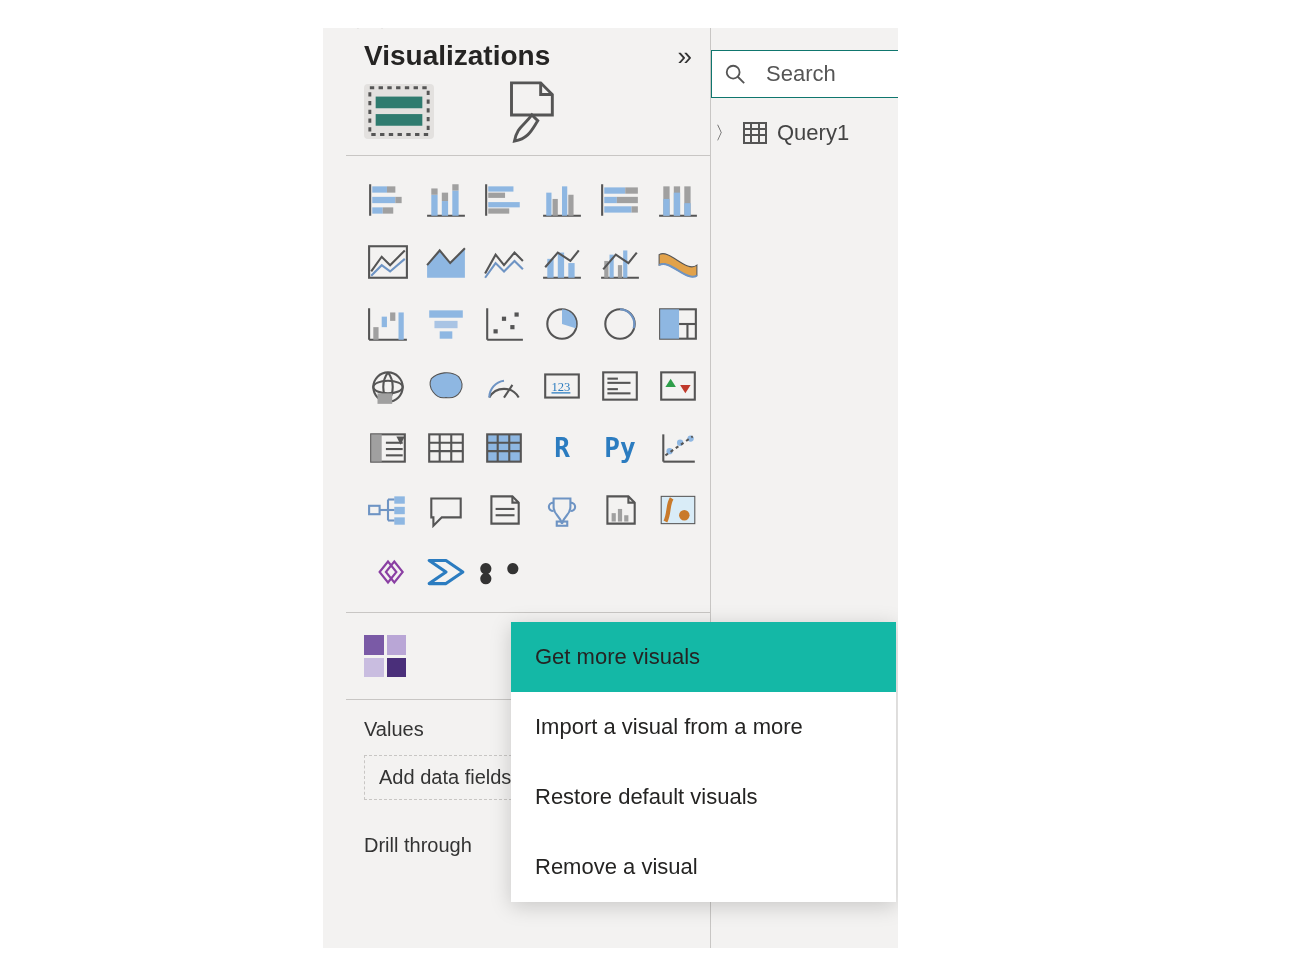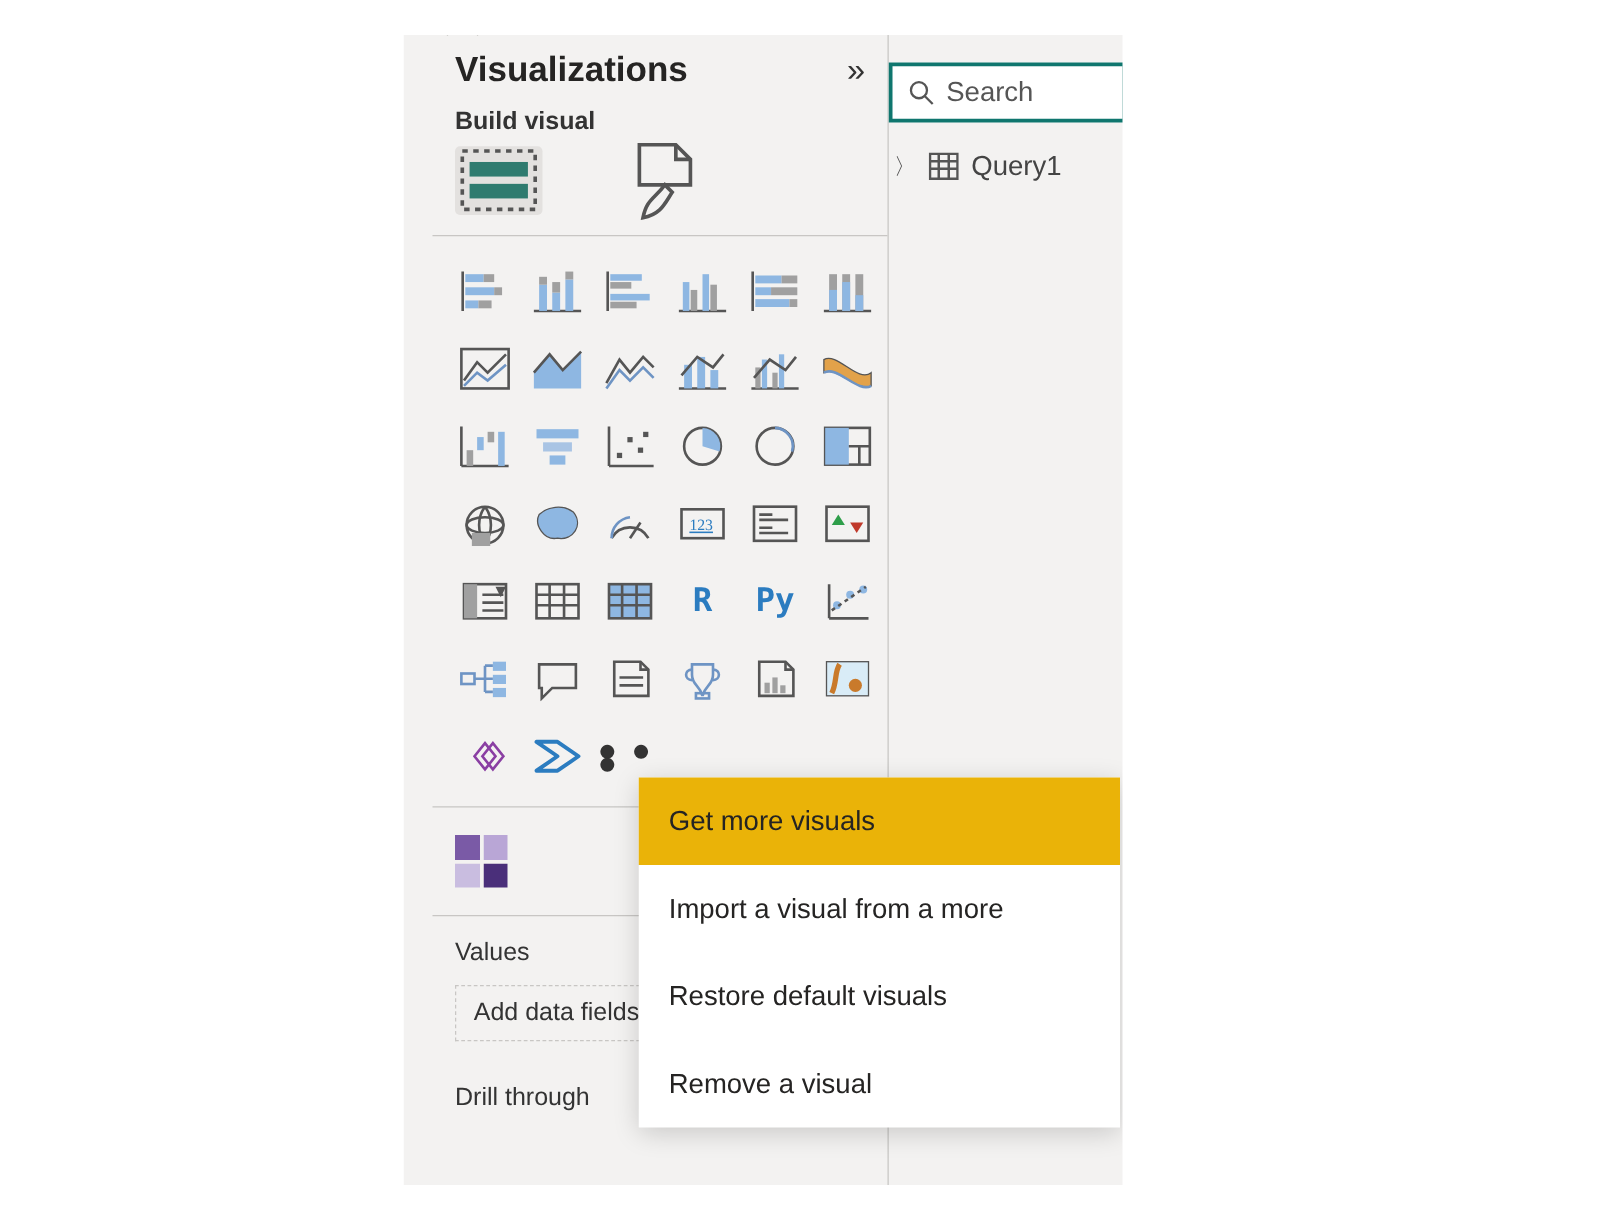--- a/index.html
+++ b/index.html
@@ -134,12 +134,12 @@
   }
   .search-box {
     margin: 22px 0 22px 0;
-    border:3px solid #0f766e;
+    border:1px solid #0f766e;
     background:#fff;
     height:48px;
     display:flex; align-items:center;
     padding: 0 12px;
-    gap:9px;
+    gap:20px;
     font-size:22px;
     color:#555;
   }

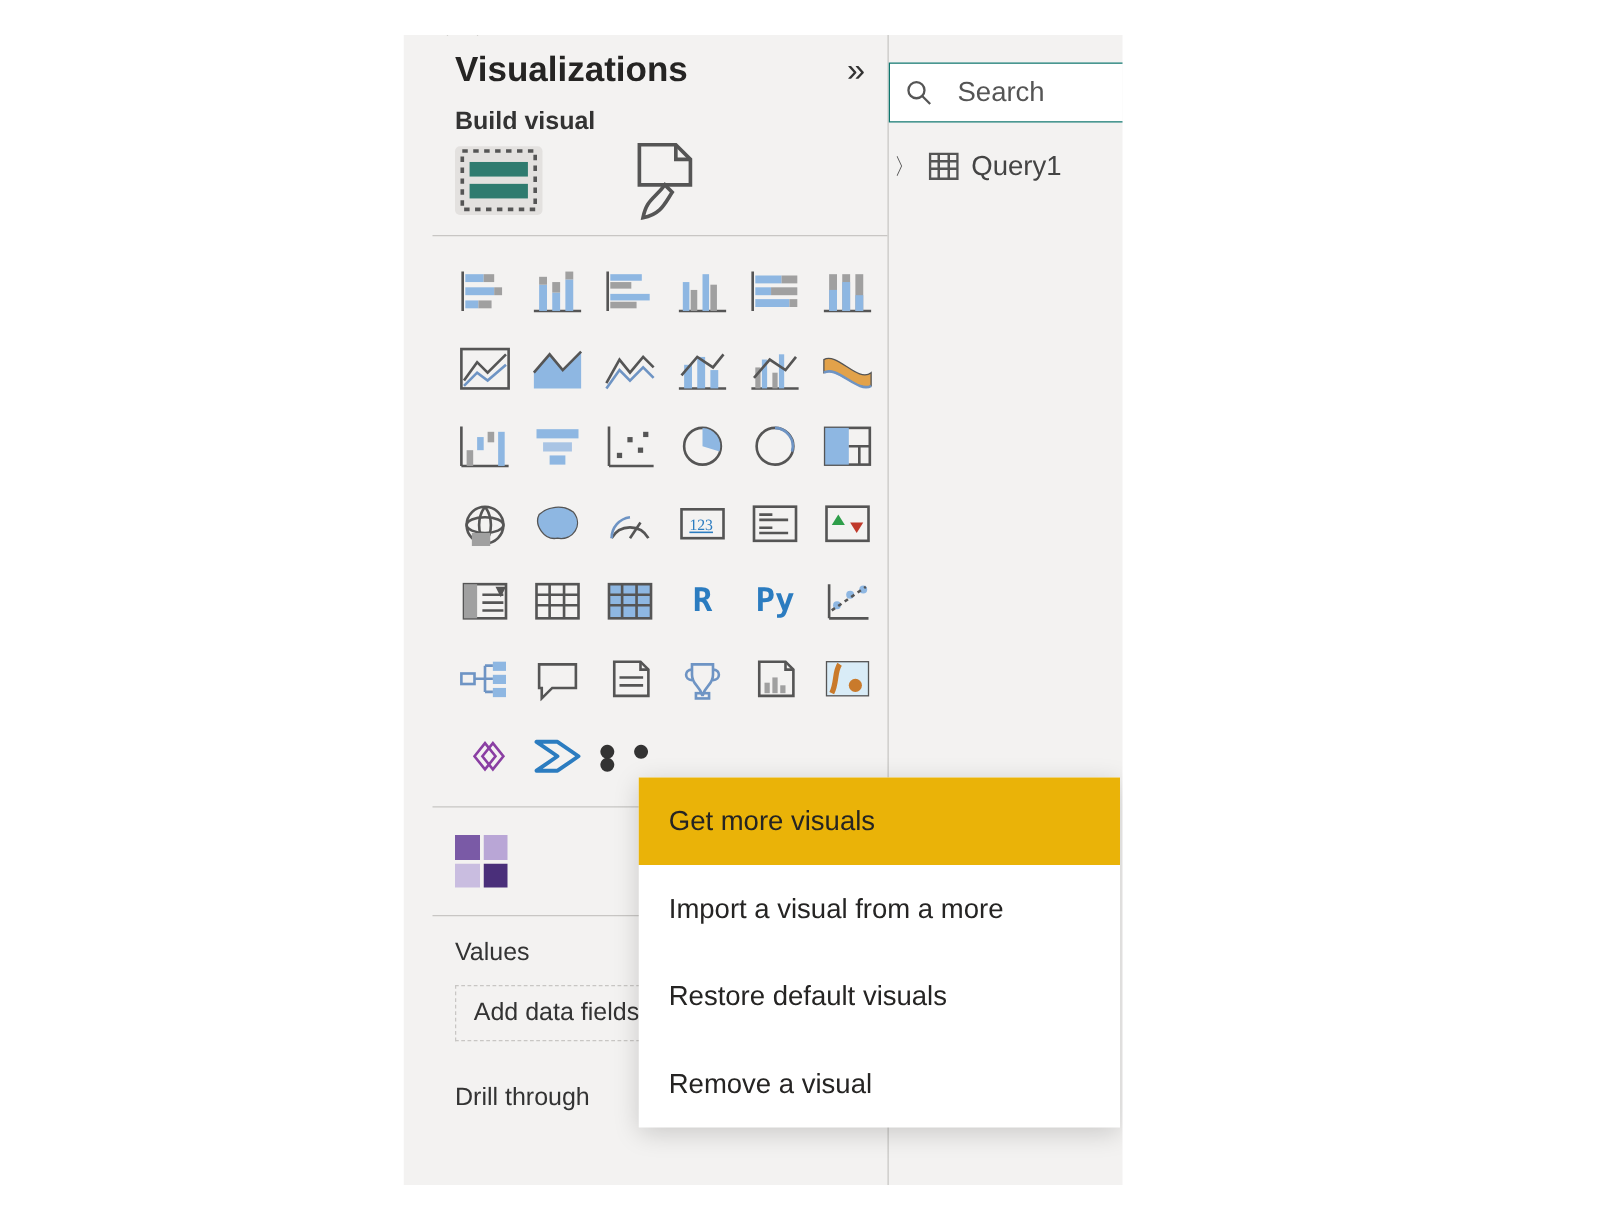--- a/index.html
+++ b/index.html
@@ -182,7 +182,6 @@
       <div class="pane-title">Visualizations</div>
       <div class="collapse-viz">»</div>
     </div>
-    <div class="subhead">Build visual</div>
 
     <div class="tabbar">
       <div class="tabicon active">

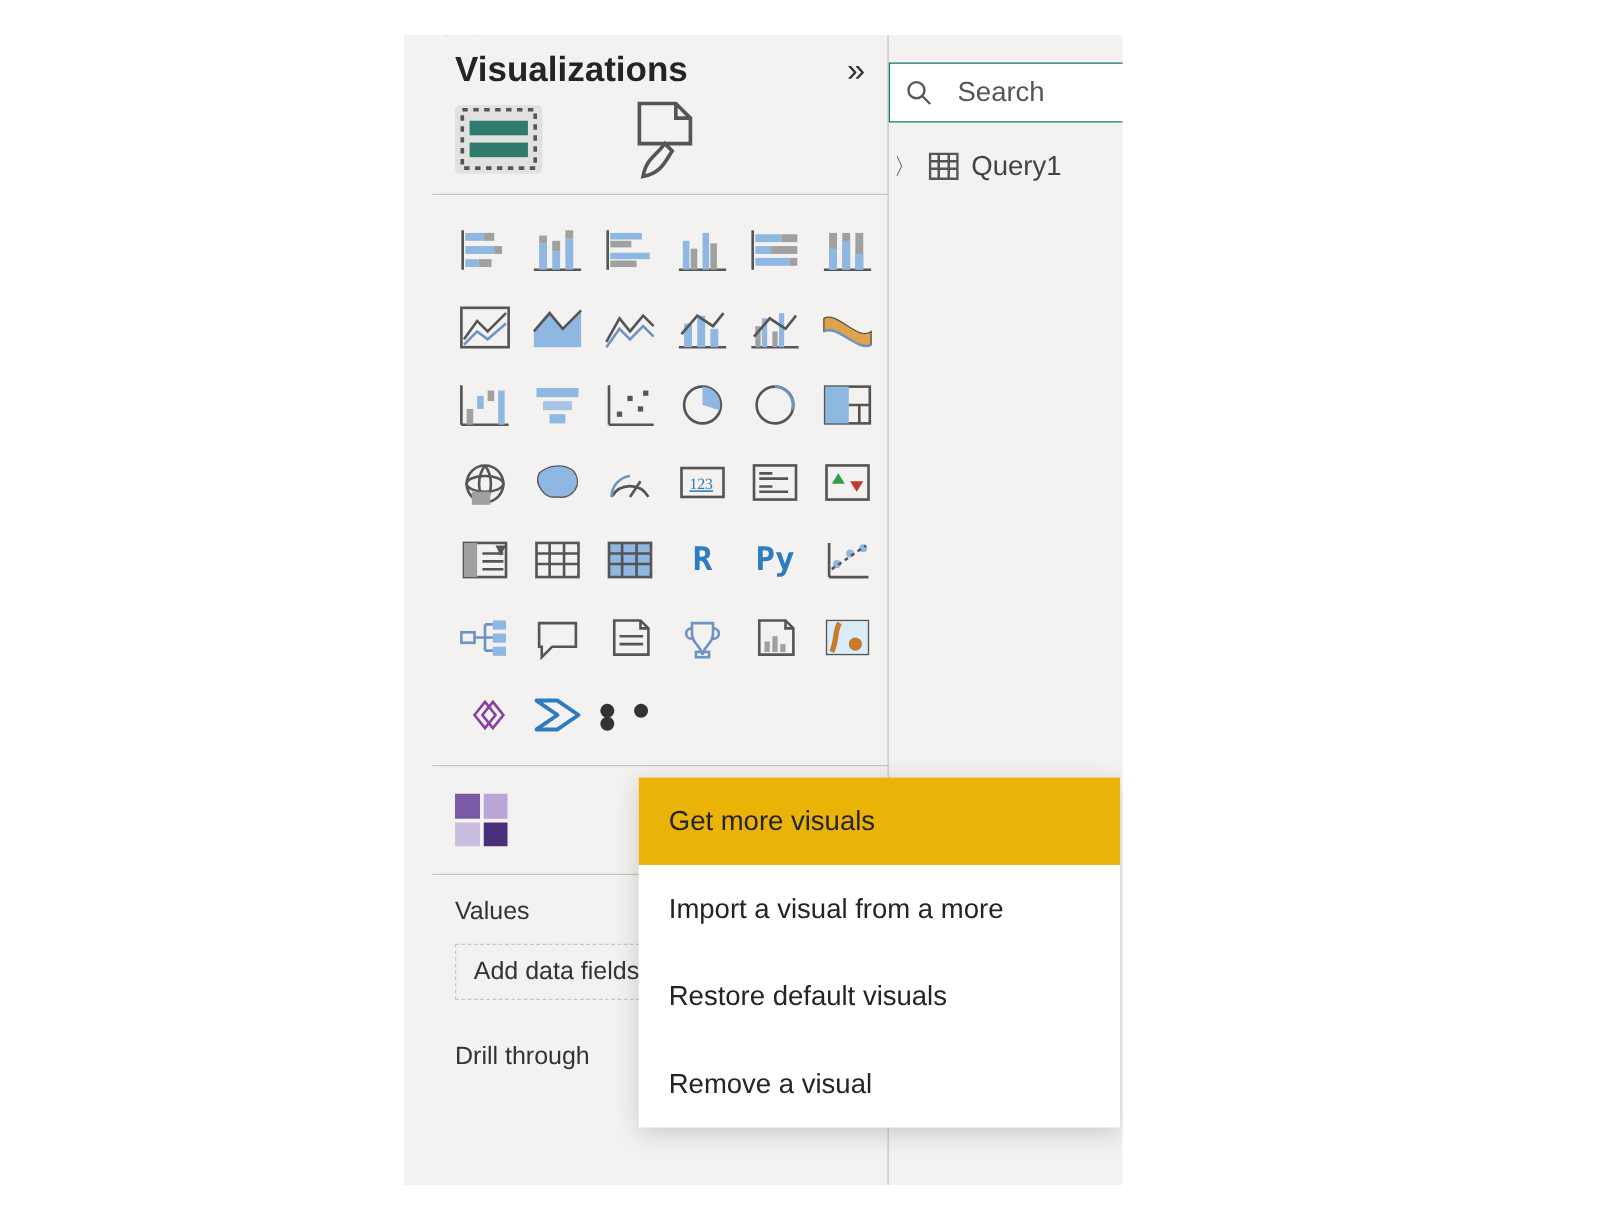--- a/index.html
+++ b/index.html
@@ -164,7 +164,7 @@
     padding: 22px 24px;
     cursor:pointer;
   }
-  .context-menu .item.hover { background:#eab308;}
+  .context-menu .item.hover { background:#14b8a6;}
   
   .sg { stroke:#555; stroke-width:2; fill:none; }
   .sb { stroke:#6e94c4; stroke-width:2; fill:none; }

